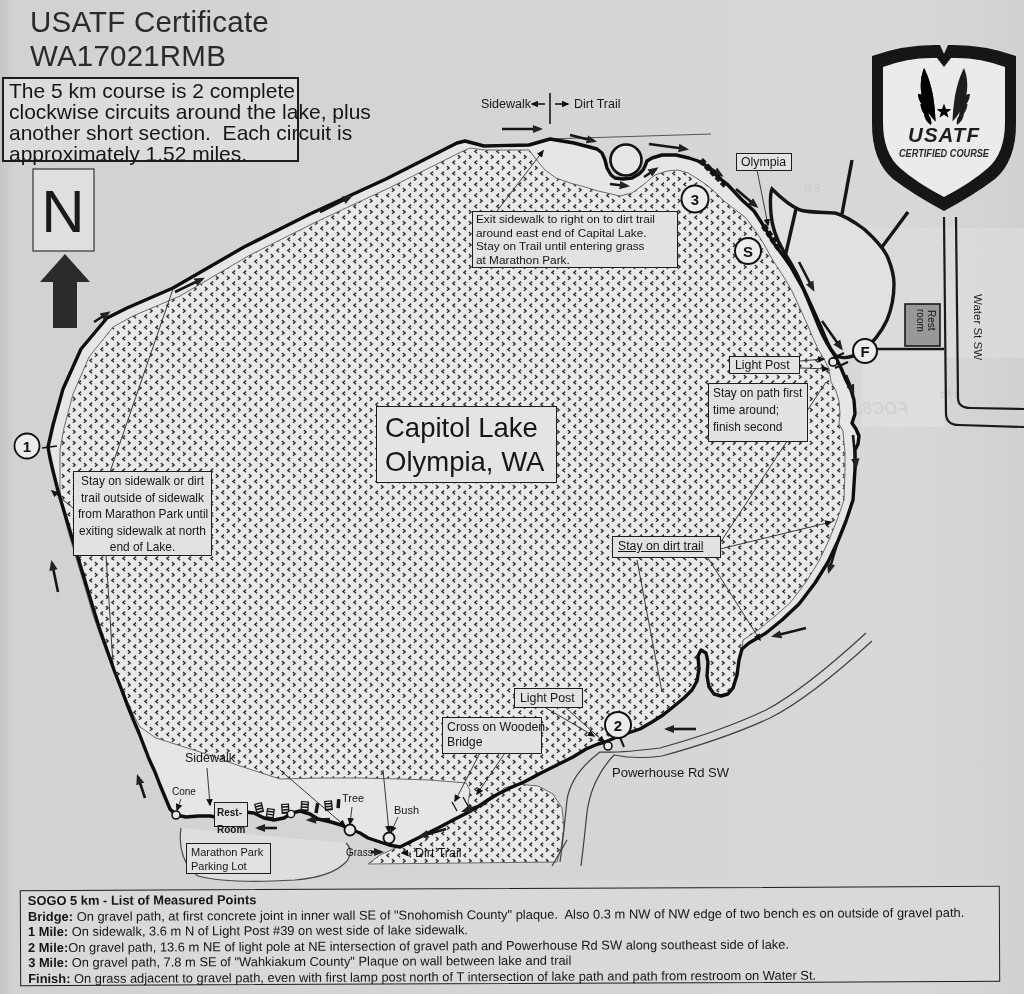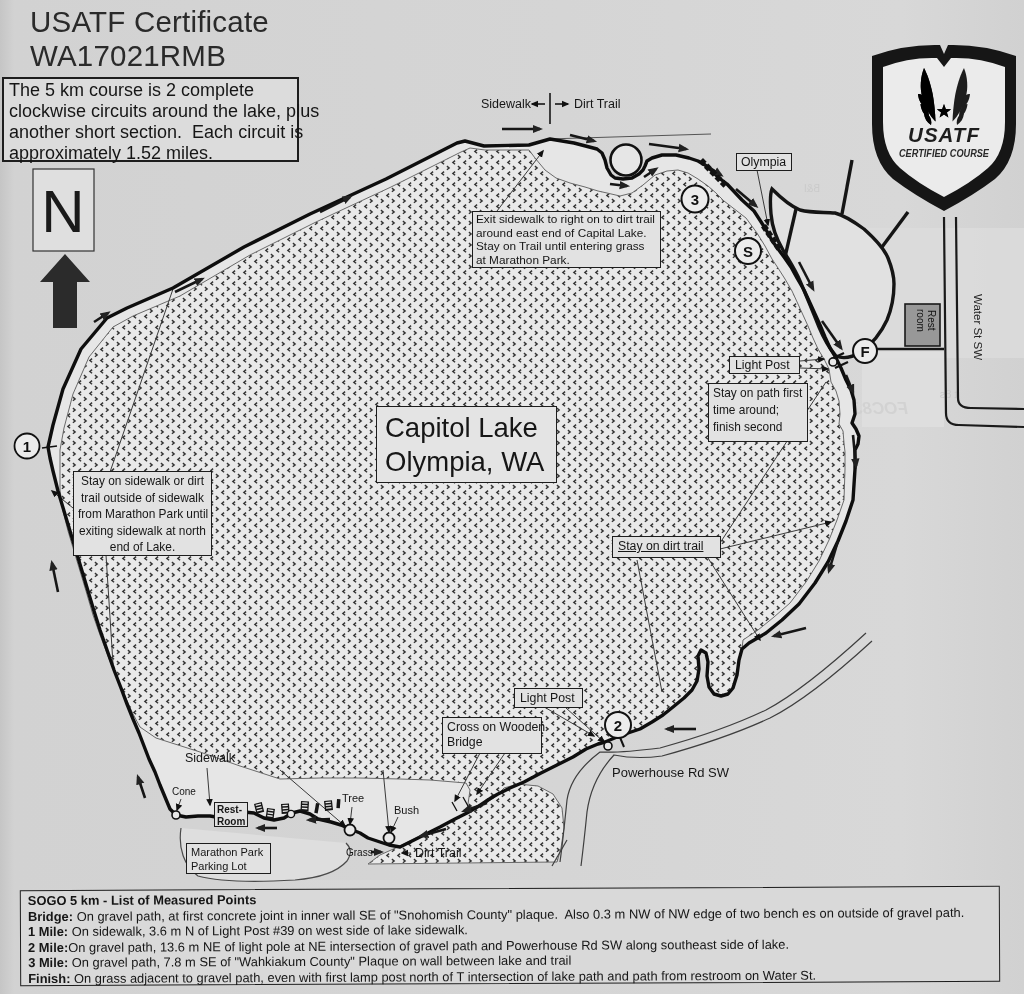--- a/index.html
+++ b/index.html
@@ -249,7 +249,7 @@
 
 <div class="txt" style="left:30px;top:5px;font-size:29.5px;line-height:33.5px;letter-spacing:0.2px;color:#2a2a2a;">USATF Certificate<br>WA17021RMB</div>
 
-<div class="bx" style="left:2px;top:77px;width:297px;height:85px;border-width:2px;font-size:18px;line-height:21px;padding:1px 5px;background:#dcdcdc;">The 5 km course is 2 complete<br>clockwise circuits around the lake, plus<br>another short section.&nbsp; Each circuit is<br>approximately 1.52 miles.</div>
+<div class="bx" style="left:2px;top:77px;width:297px;height:85px;border-width:2px;font-size:21px;line-height:21px;padding:1px 5px;background:#dcdcdc;">The 5 km course is 2 complete<br>clockwise circuits around the lake, plus<br>another short section.&nbsp; Each circuit is<br>approximately 1.52 miles.</div>
 
 <div class="txt" style="left:481px;top:97px;font-size:12.5px;">Sidewalk</div>
 <div class="txt" style="left:574px;top:97px;font-size:12.5px;">Dirt Trail</div>

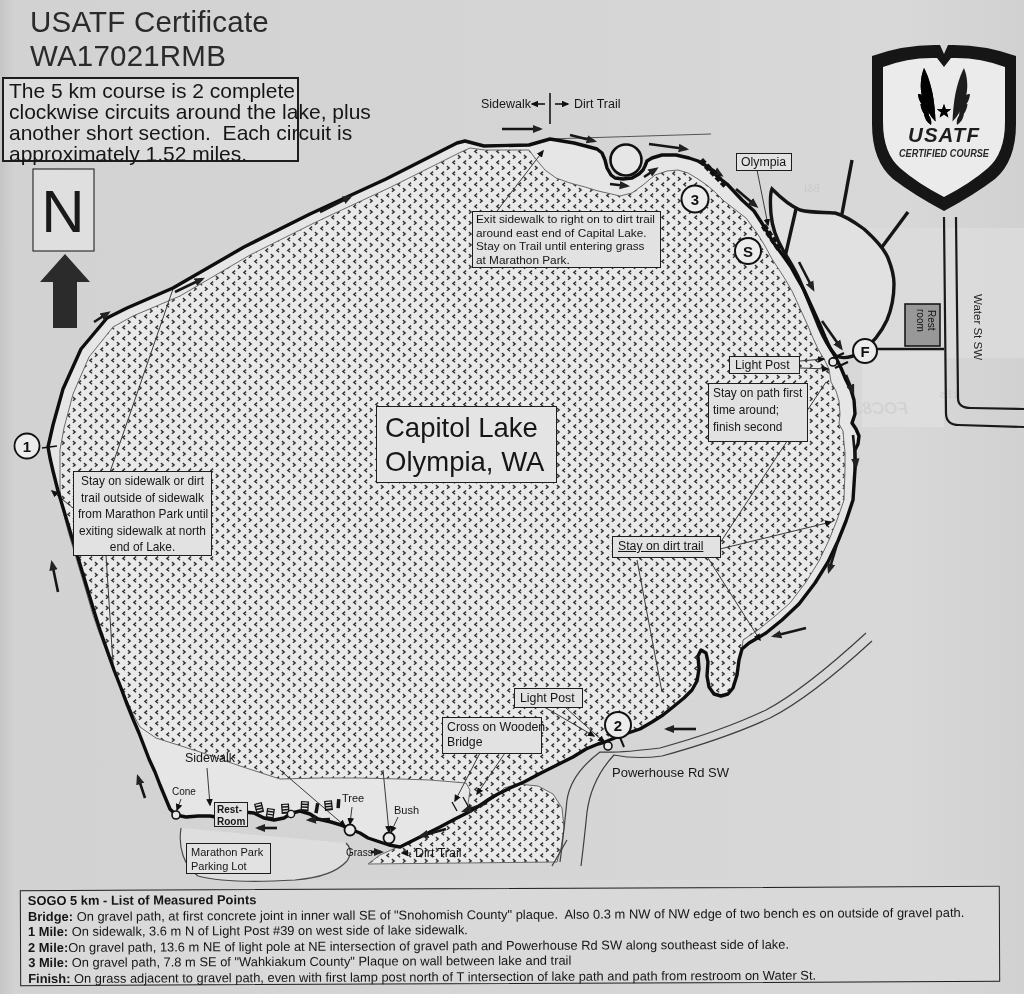--- a/index.html
+++ b/index.html
@@ -254,7 +254,7 @@
 <div class="txt" style="left:481px;top:97px;font-size:12.5px;">Sidewalk</div>
 <div class="txt" style="left:574px;top:97px;font-size:12.5px;">Dirt Trail</div>
 
-<div class="bx" style="left:472px;top:211px;width:189px;height:57px;font-size:11.8px;line-height:13.5px;padding:1px 3px;">Exit sidewalk to right on to dirt trail<br>around east end of Capital Lake.<br>Stay on Trail until entering grass<br>at Marathon Park.</div>
+<div class="bx" style="left:472px;top:211px;width:206px;height:57px;font-size:11.8px;line-height:13.5px;padding:1px 3px;">Exit sidewalk to right on to dirt trail<br>around east end of Capital Lake.<br>Stay on Trail until entering grass<br>at Marathon Park.</div>
 
 <div class="bx" style="left:736px;top:153px;width:56px;height:18px;font-size:12.3px;padding:1px 4px;">Olympia</div>
 

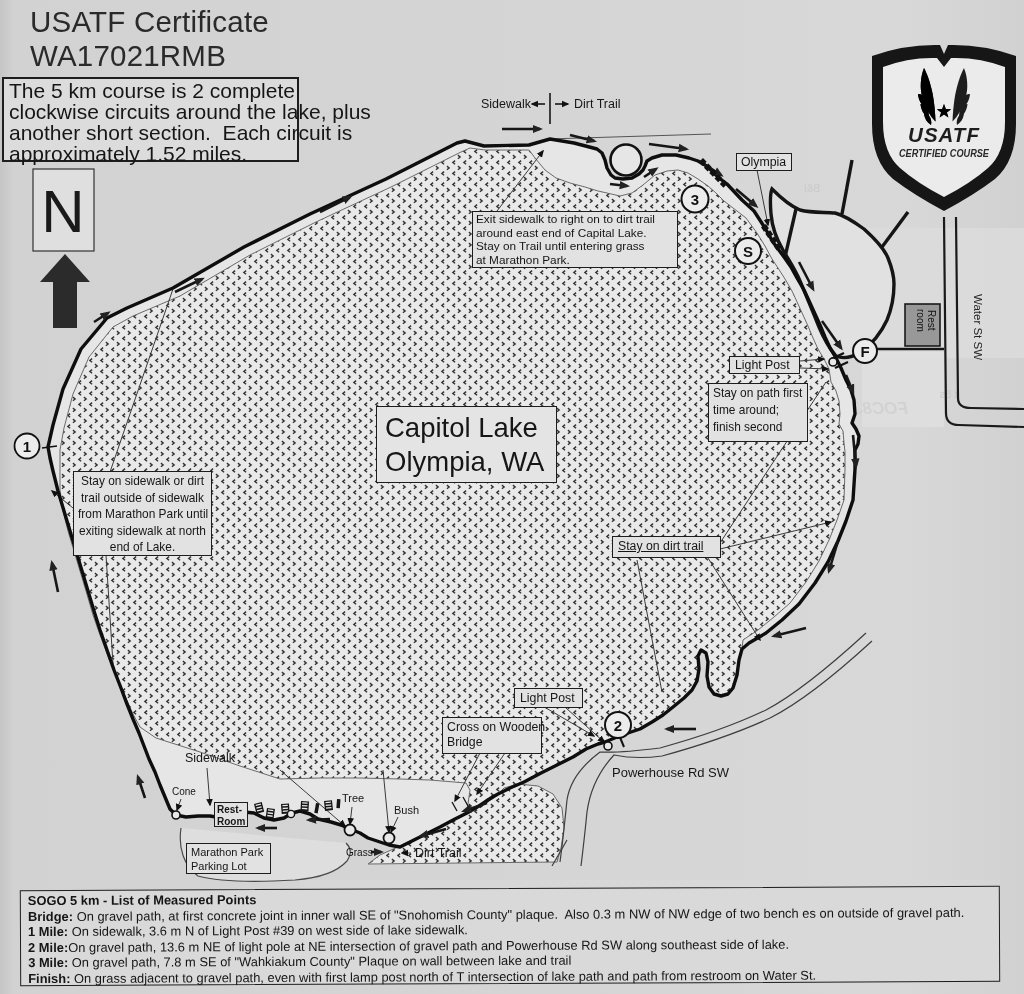--- a/index.html
+++ b/index.html
@@ -279,7 +279,7 @@
 
 <div class="txt" style="left:172px;top:786px;font-size:10px;">Cone</div>
 
-<div class="bx" style="left:214px;top:802px;width:34px;height:25px;font-size:10px;line-height:12px;padding:1px 2px;font-weight:bold;">Rest-<br>Room</div>
+<div class="bx" style="left:214px;top:802px;width:34px;height:25px;font-size:10px;line-height:17px;padding:1px 2px;font-weight:bold;">Rest-<br>Room</div>
 
 <div class="bx" style="left:186px;top:843px;width:85px;height:31px;font-size:11px;line-height:14px;padding:1px 4px;">Marathon Park<br>Parking Lot</div>
 

